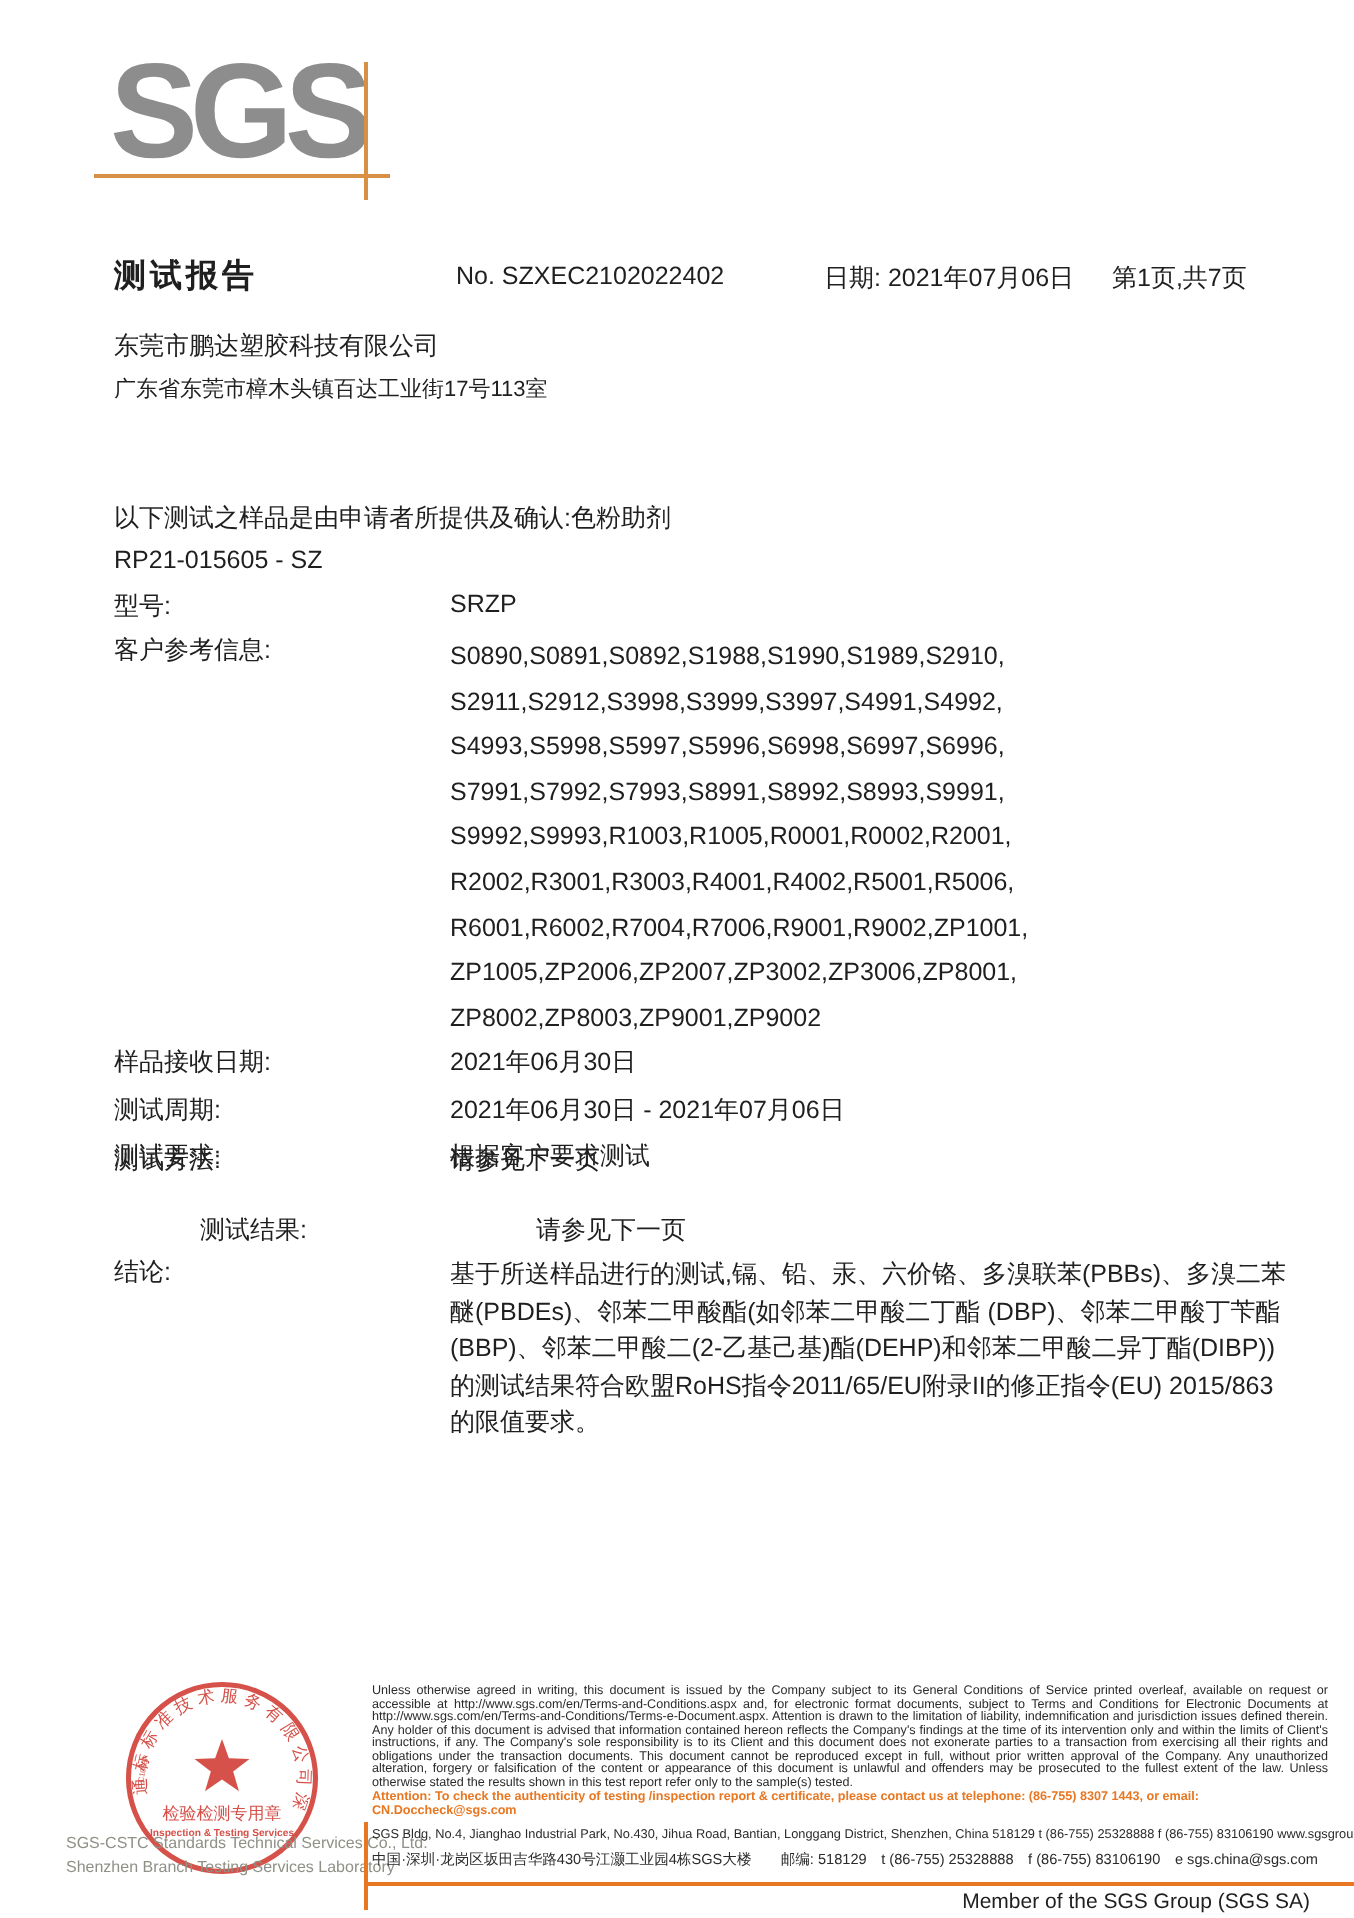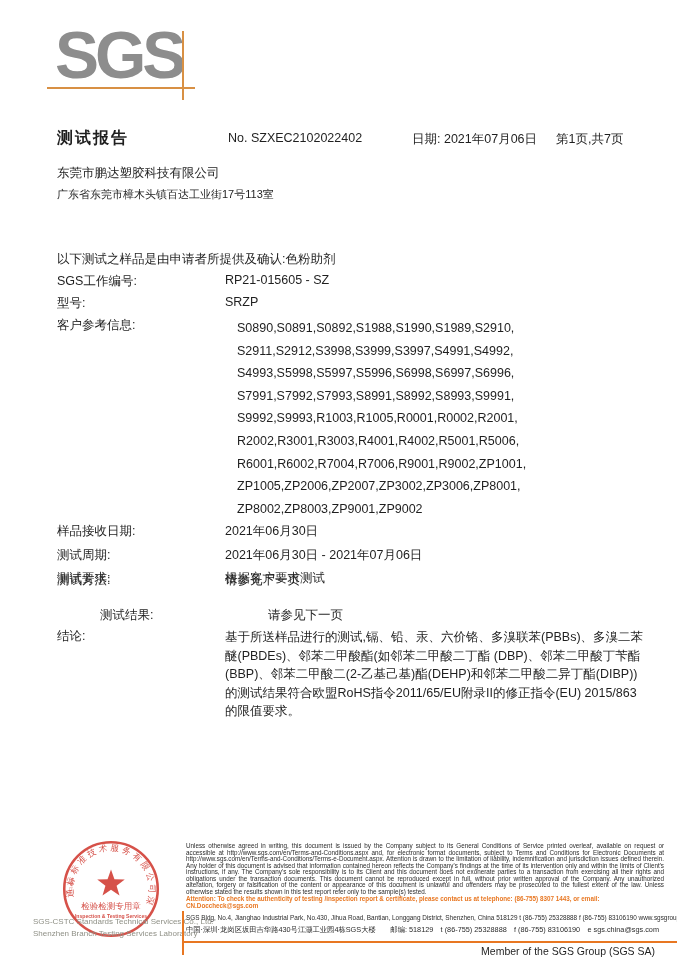--- a/index.html
+++ b/index.html
@@ -73,7 +73,6 @@
   <div class="sample-statement">以下测试之样品是由申请者所提供及确认:色粉助剂</div>
 
   <div class="row r0">
-    <span class="lbl">SGS工作编号:</span>
     <span class="val">RP21-015605 - SZ</span>
   </div>
   <div class="row r1">

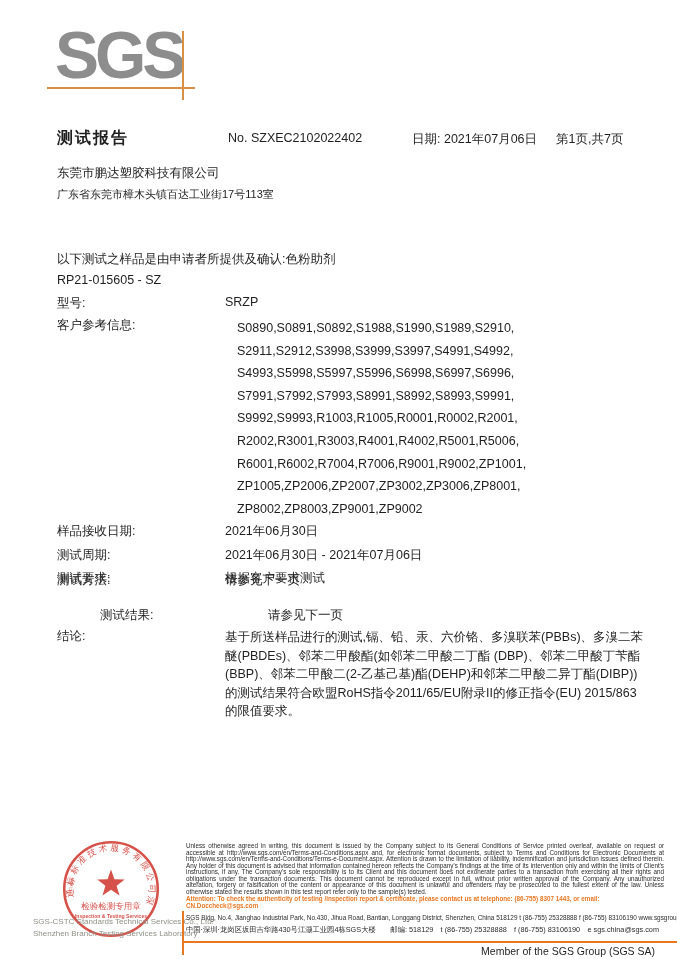--- a/index.html
+++ b/index.html
@@ -29,7 +29,7 @@
   .row { position:absolute; left:57px; display:flex; font-size:12.5px; }
   .row .lbl { width:168px; flex:none; }
   .row .val { width:423px; }
-  .val.pre  { white-space:pre-line; line-height:22.6px;margin-left:12px; }
+  .val.pre  { white-space:pre-line; line-height:22.6px; }
   .val.para { line-height:18.5px; }
   .r0 { top:273px; } .r1 { top:295px; } .r2 { top:317px; }
   .r3 { top:523px; } .r4 { top:547px; } .r5 { top:570px; }

